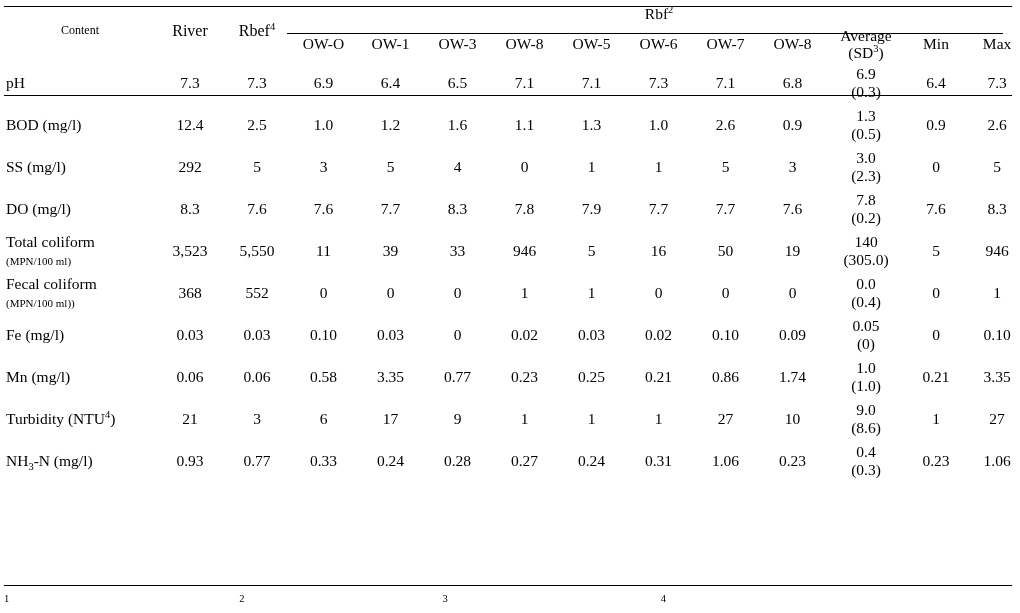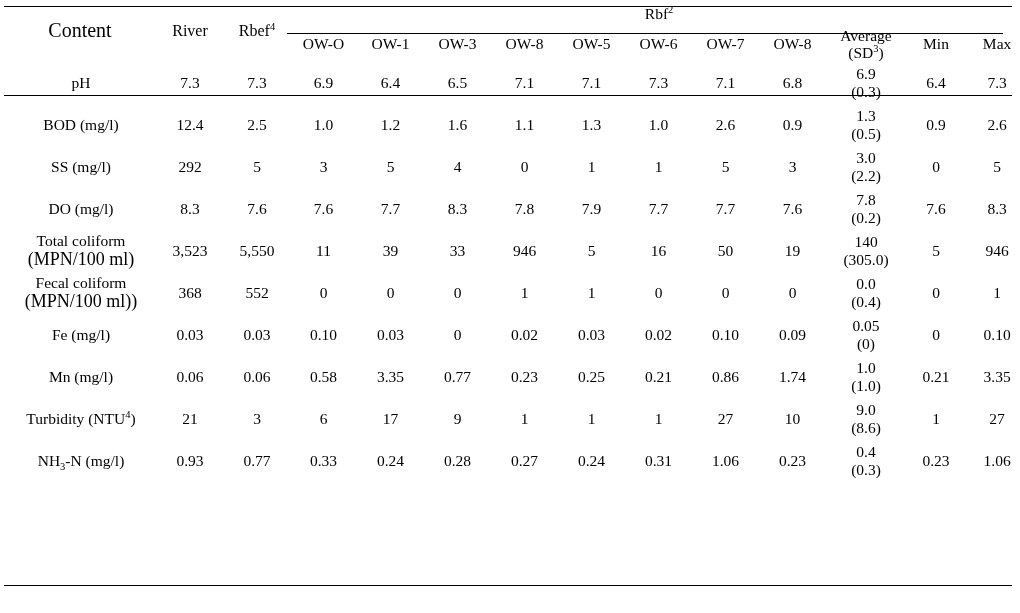--- a/index.html
+++ b/index.html
@@ -83,7 +83,7 @@
   }
   .hdr-content {
     text-align: center;
-    font-size: 20px;
+    font-size: 12px;
   }
   tbody td {
     height: 42px;

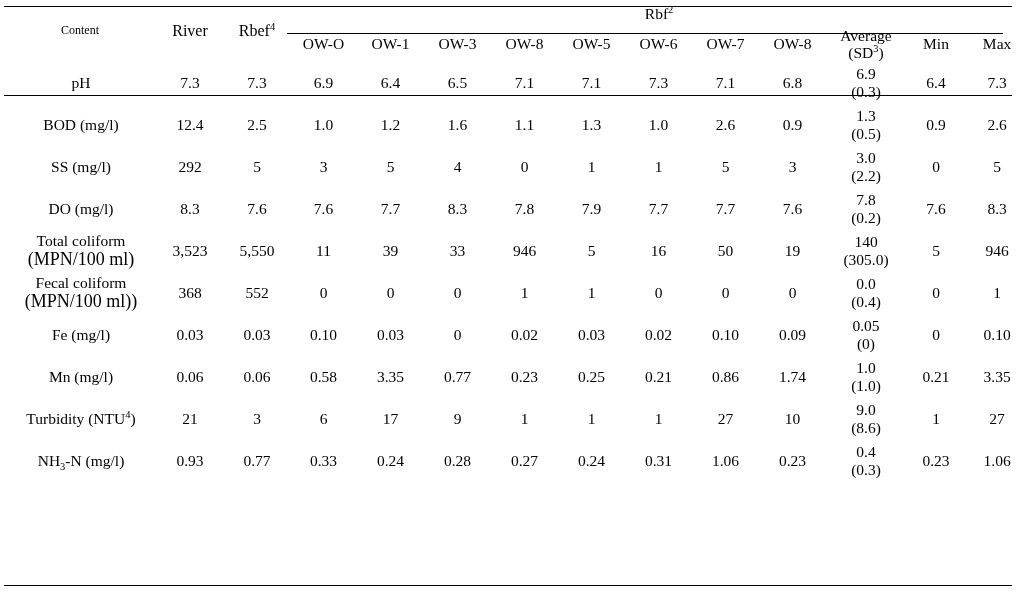--- a/index.html
+++ b/index.html
@@ -91,7 +91,7 @@
     text-align: center;
   }
   tbody td.label {
-    text-align: center;
+    text-align: left;
     padding-left: 2px;
     line-height: 1.12;
   }

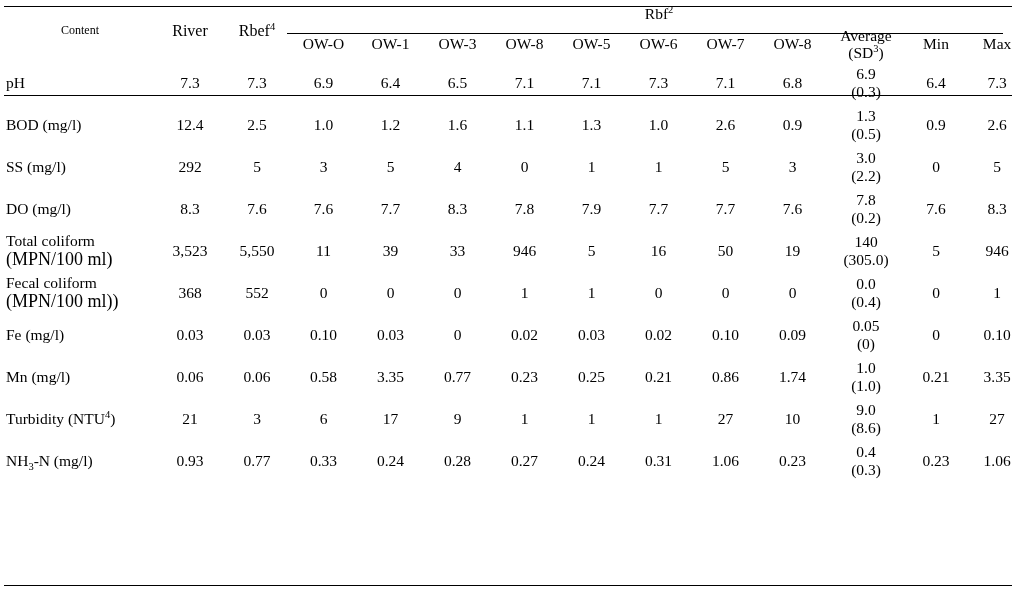--- a/index.html
+++ b/index.html
@@ -254,7 +254,7 @@
         <td><span>5</span></td>
         <td><span>3</span></td>
         <td>
-            <div class="avgcell"><span>3.0</span><span class="sd">(2.2)</span></div>
+            <div class="avgcell"><span>3.0</span><span class="sd">(2.3)</span></div>
           </td>
         <td><span>0</span></td>
         <td><span>5</span></td>

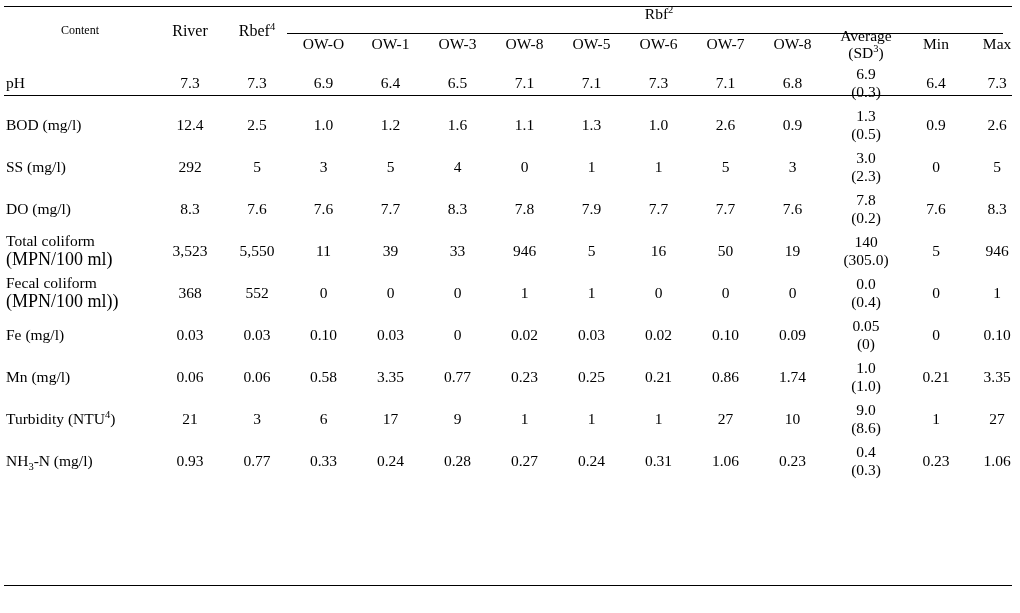--- a/index.html
+++ b/index.html
@@ -96,7 +96,7 @@
     line-height: 1.12;
   }
   .lbl-l2 {
-    font-size: 18px;
+    font-size: 11px;
   }
   .avgcell {
     line-height: 1.12;

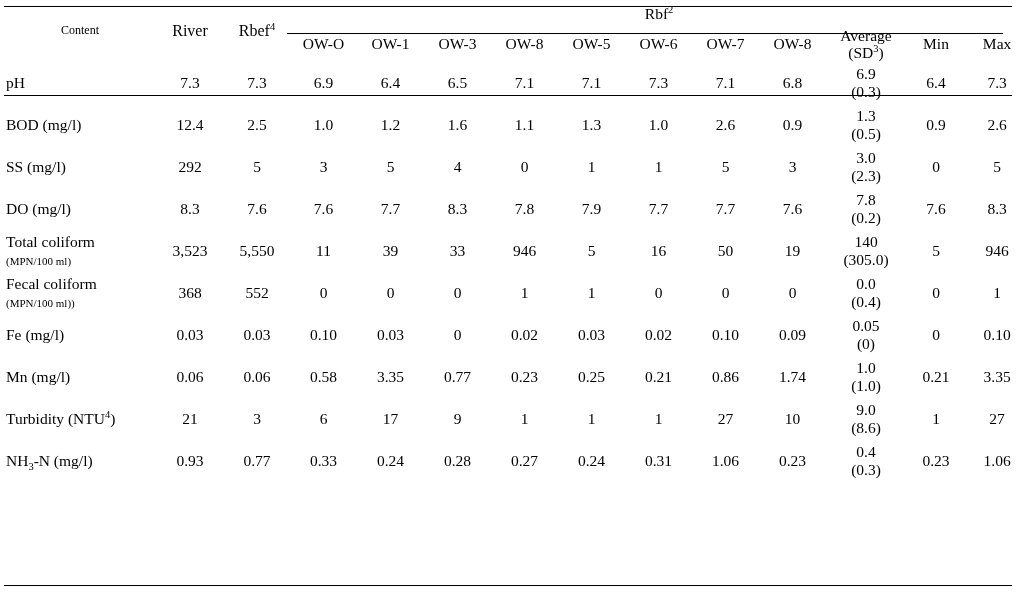--- a/index.html
+++ b/index.html
@@ -402,6 +402,12 @@
     </tbody>
   </table>
 
+  <div class="footnotes">
+    <span class="fn fn1"><sup>1</sup><span></span></span>
+    <span class="fn fn2"><sup>2</sup><span></span></span>
+    <span class="fn fn3"><sup>3</sup><span></span></span>
+    <span class="fn fn4"><sup>4</sup><span></span></span>
+  </div>
 
 </div>
 

